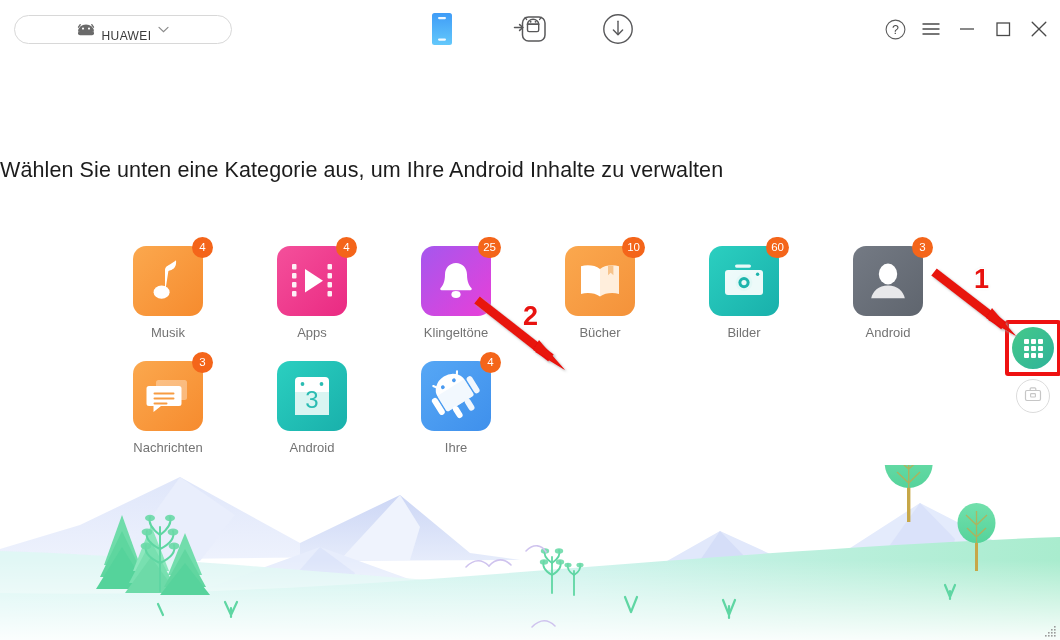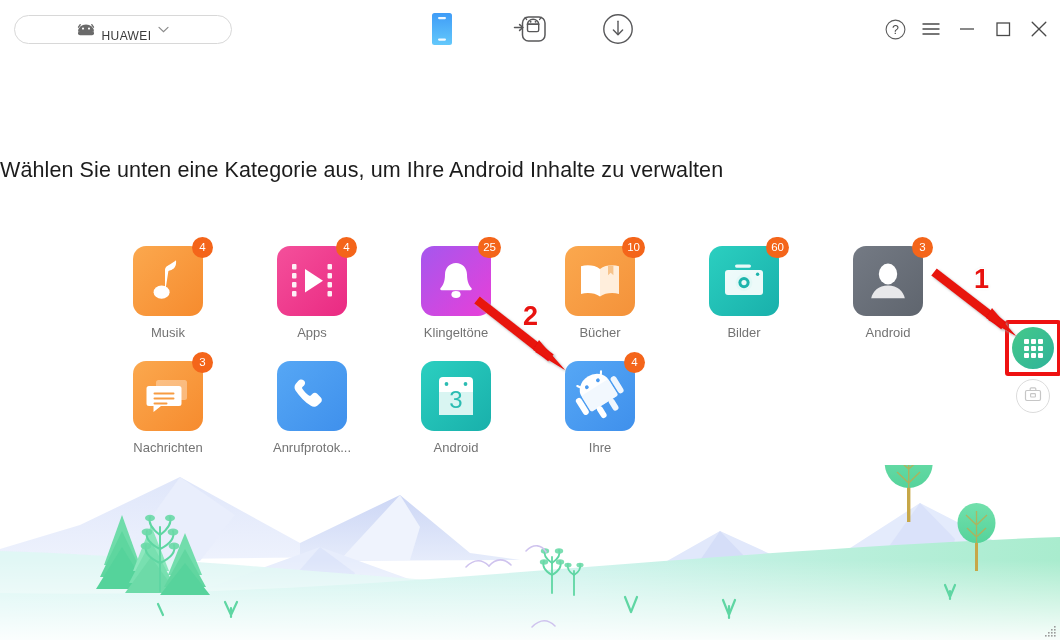--- a/index.html
+++ b/index.html
@@ -340,20 +340,6 @@
         <div class="cat-label">Nachrichten</div>
       </div>
 
-      <div class="cat">
-        <div class="cat-icon-wrap">
-          <div class="cat-icon" style="background:linear-gradient(135deg,#56a7f5 0%,#3f90ec 100%);">
-            <svg width="44" height="44" viewBox="0 0 44 44">
-              <path d="M13.8 6.5 c-1.6-1.6-4-1.3-5.4.3 l-2.6 3 c-1.6 1.8-1.7 4.5-.3 6.6
-                       3.9 5.9 9.4 11.5 15.4 15.4 2.1 1.4 4.8 1.2 6.6-.4 l3-2.6
-                       c1.6-1.4 1.9-3.8.3-5.4 l-3.6-3.6 c-1.3-1.3-3.4-1.3-4.7 0 l-1.7 1.7
-                       c-.4.4-1 .5-1.5.2 -2.9-1.8-5.3-4.2-7.1-7.1 -.3-.5-.2-1.1.2-1.5 l1.7-1.7
-                       c1.3-1.3 1.3-3.4 0-4.7 z" fill="#ffffff"></path>
-            </svg>
-          </div>
-        </div>
-        <div class="cat-label">Anrufprotok...</div>
-      </div>
 
       <div class="cat">
         <div class="cat-icon-wrap">

